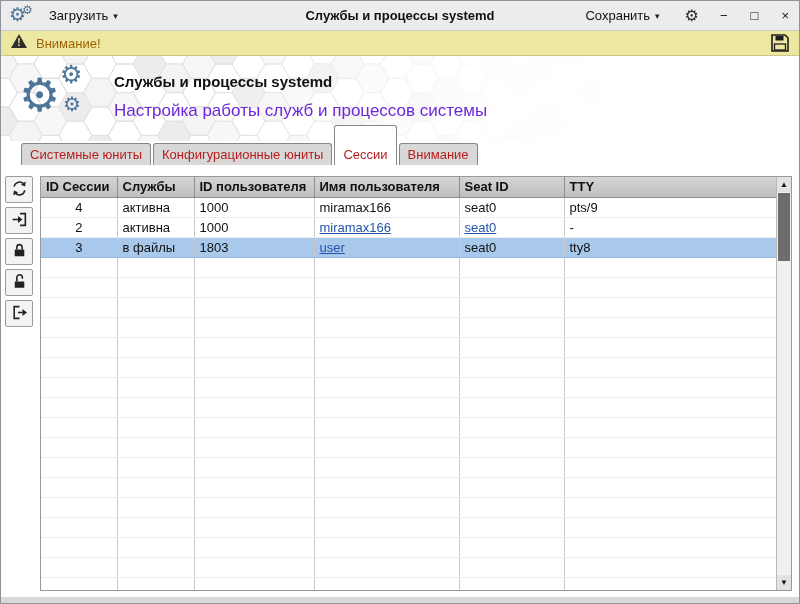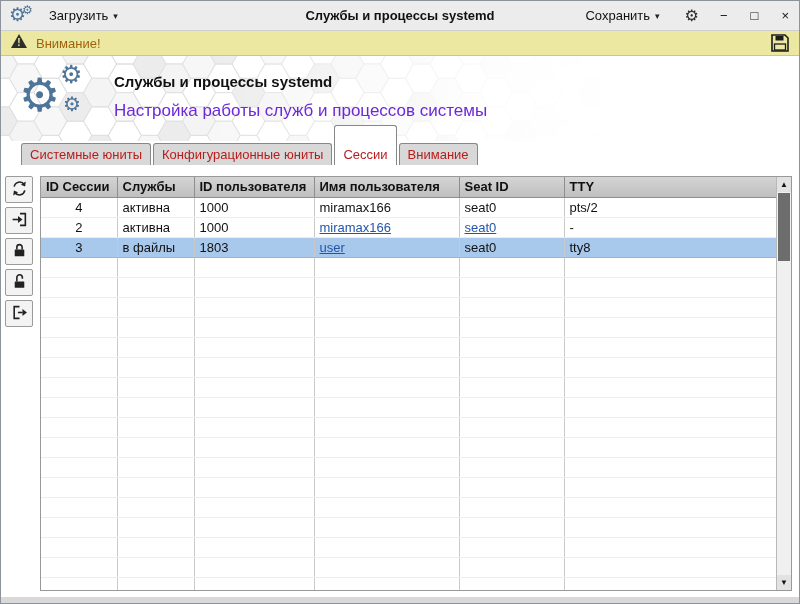--- a/index.html
+++ b/index.html
@@ -325,7 +325,7 @@
                 <td>1000</td>
                 <td>miramax166</td>
                 <td>seat0</td>
-                <td>pts/2</td>
+                <td>pts/9</td>
               </tr>
               <tr>
                 <td class="center">2</td>

